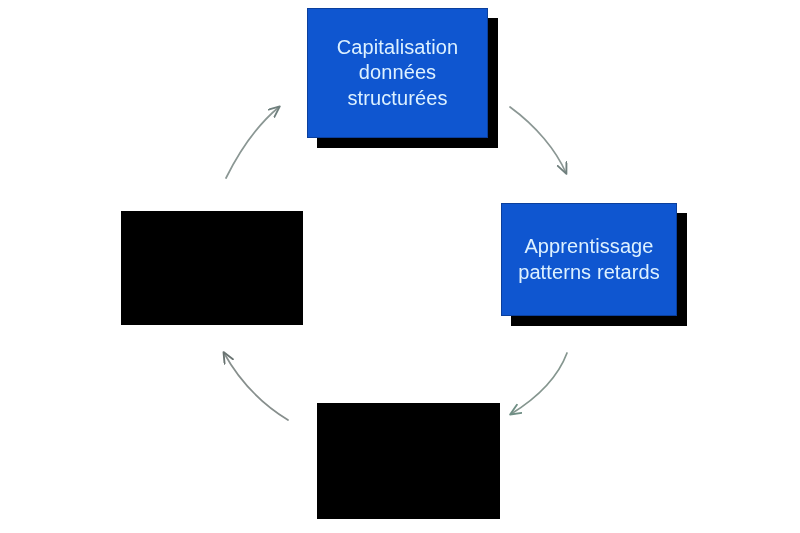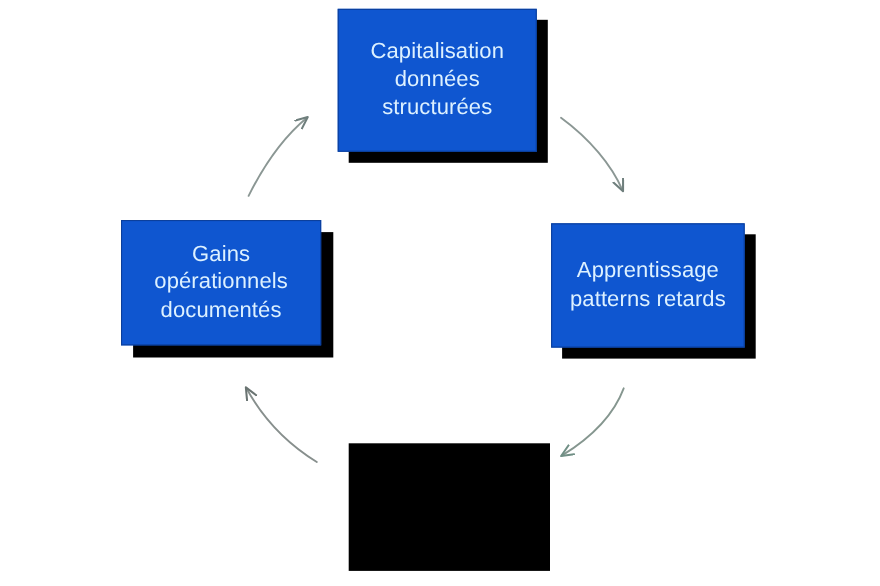--- a/index.html
+++ b/index.html
@@ -109,11 +109,6 @@
   </div>
 
 
-  <div class="node" id="node-gains">
-    <span class="node-text">Gains
-opérationnels
-documentés</span>
-  </div>
 
 </div>
 

